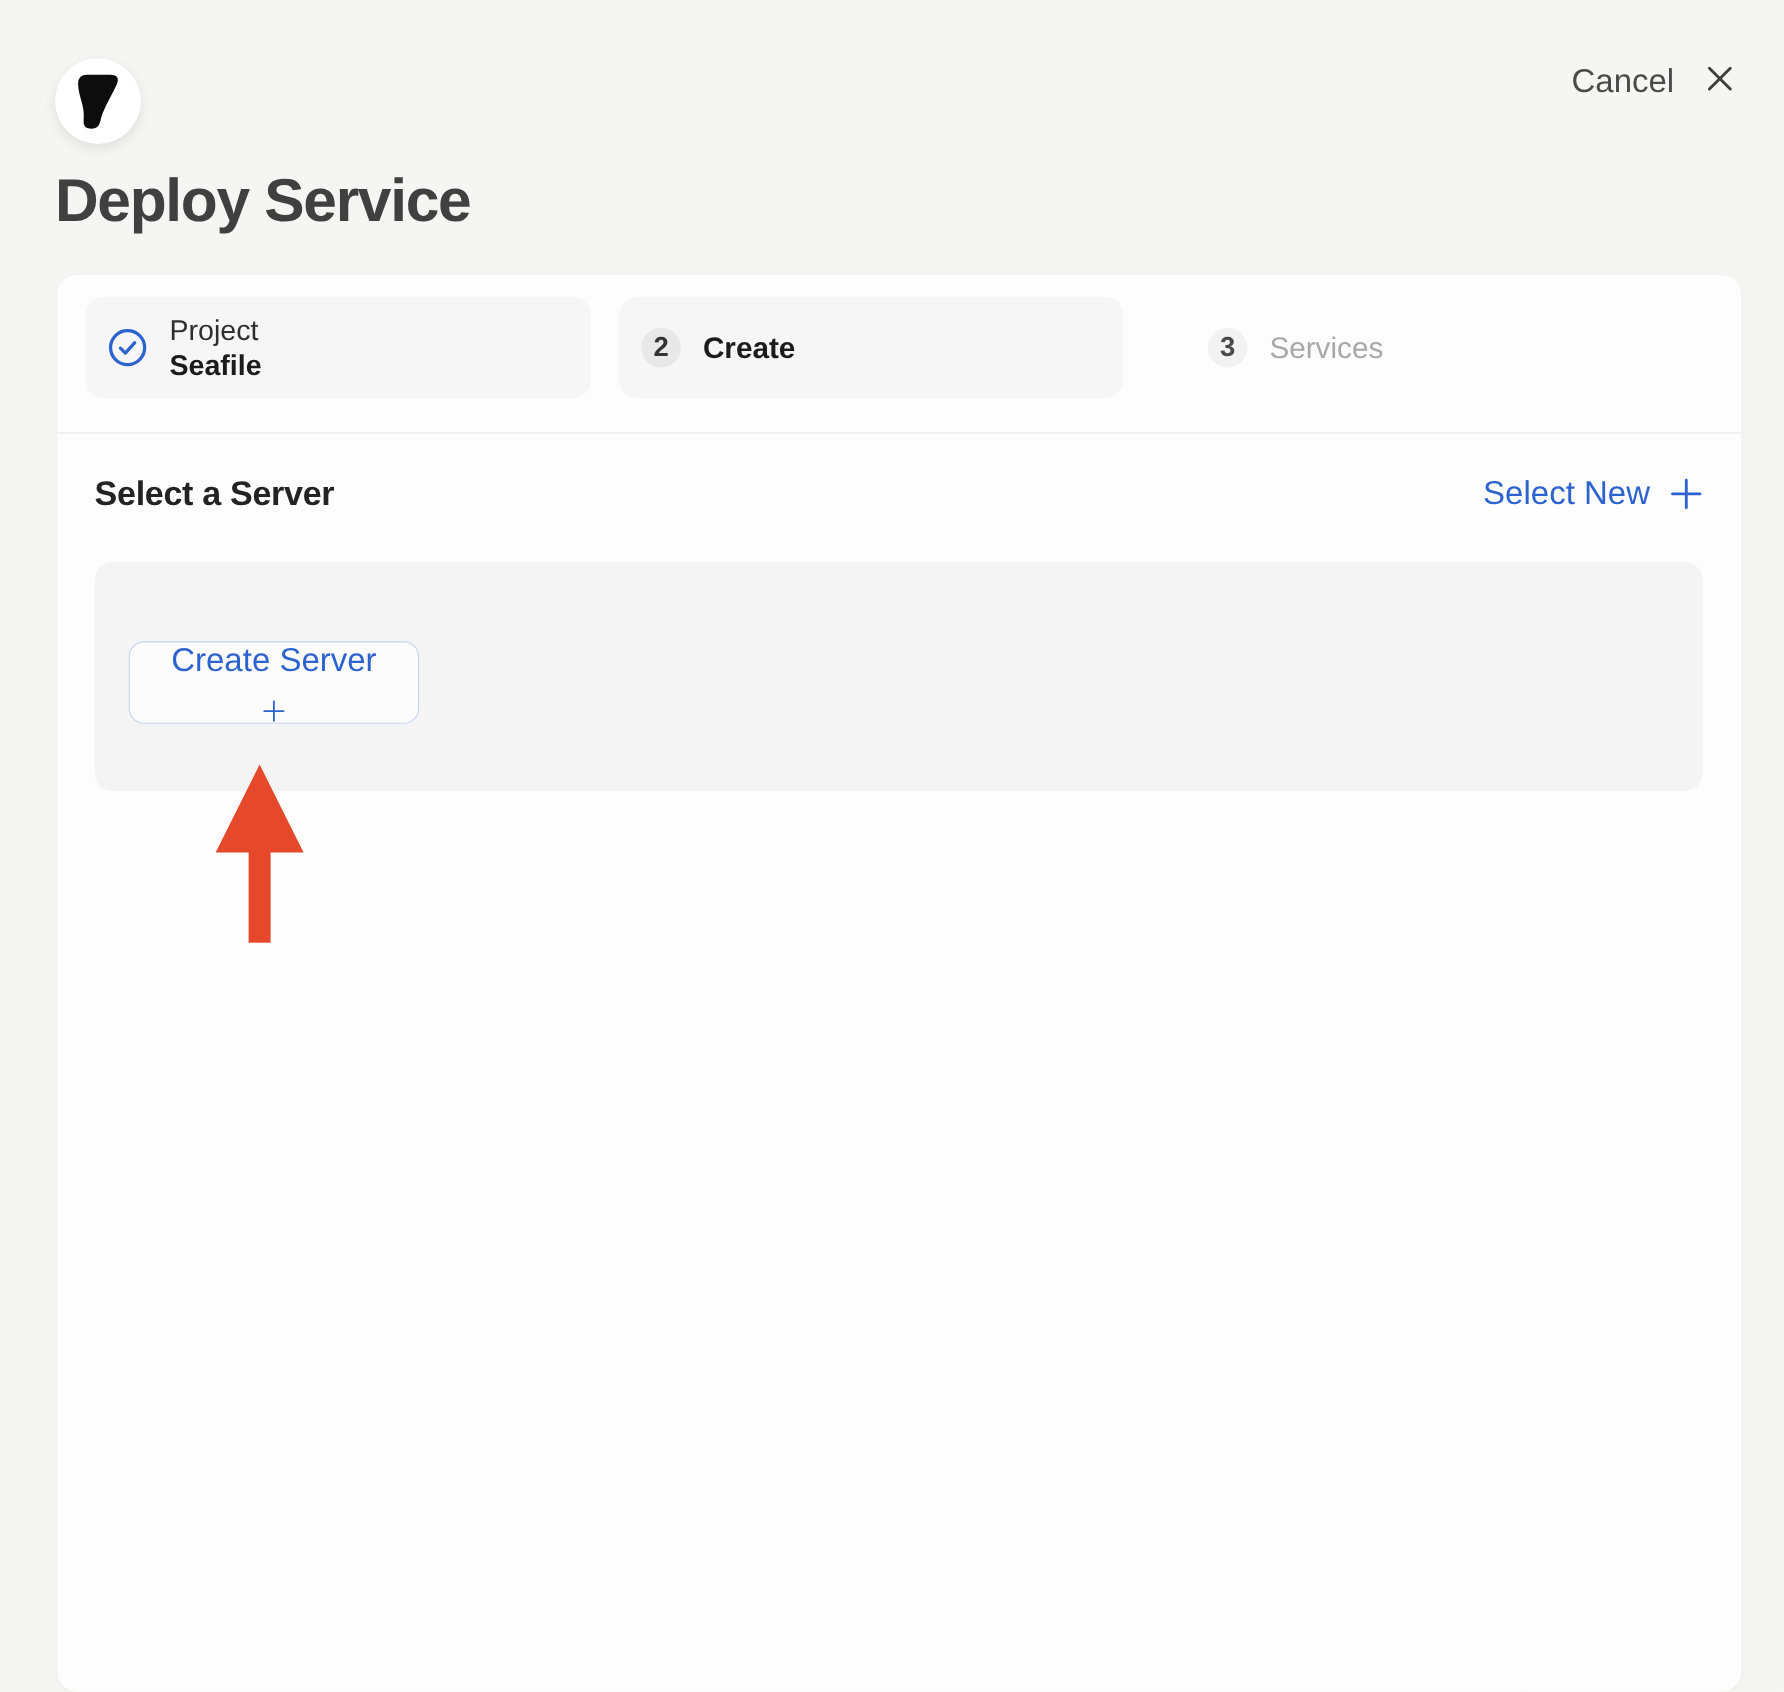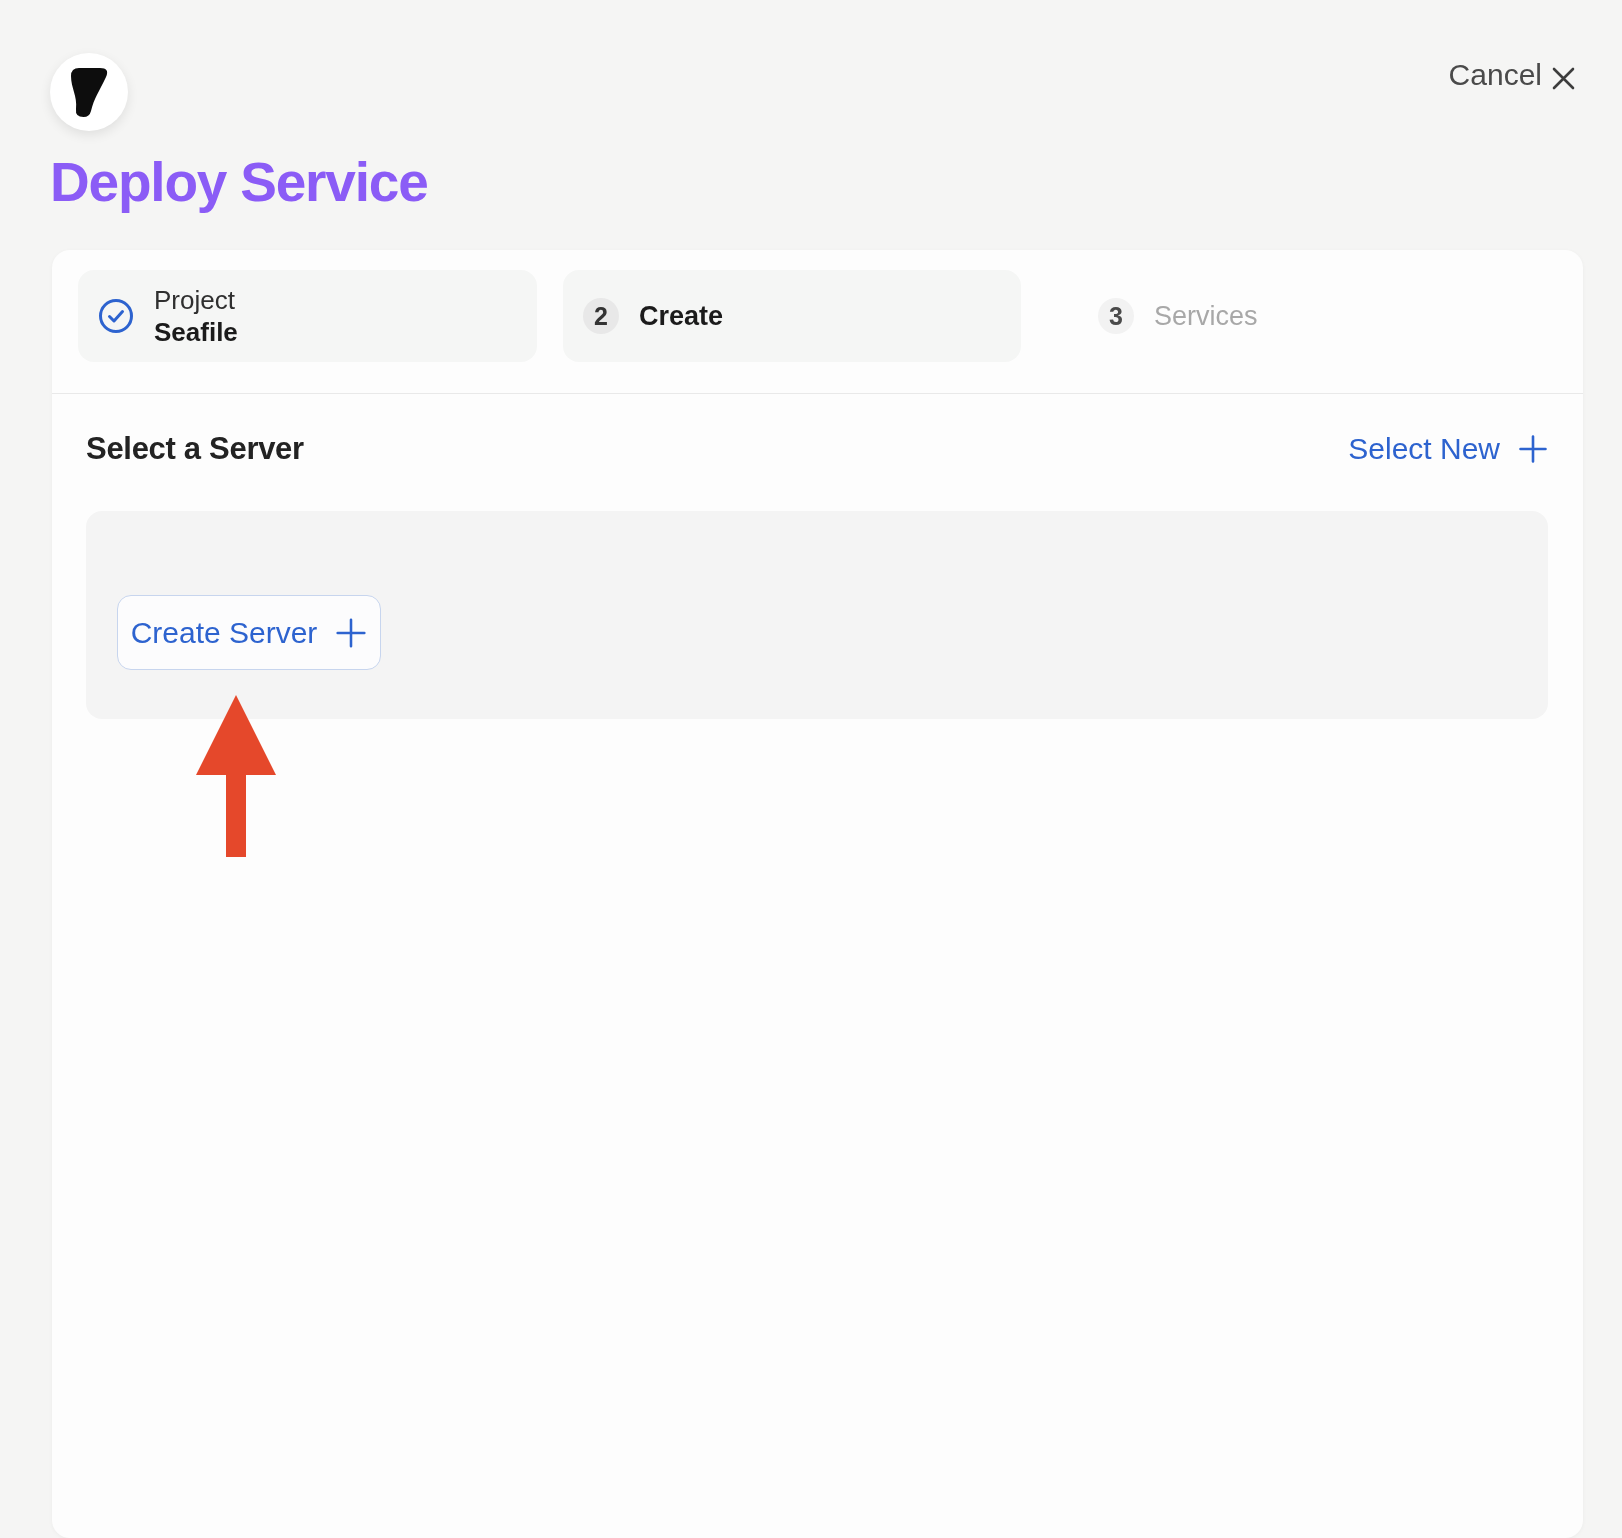--- a/index.html
+++ b/index.html
@@ -23,7 +23,7 @@
   }
   .cancel {
     position:absolute; top:58px; right:45px;
-    display:flex; align-items:flex-end; gap:8px;
+    display:flex; align-items:flex-start; gap:28px;
     cursor:pointer;
   }
   .cancel-label { font-size:30px; color:#4a4a4a; }

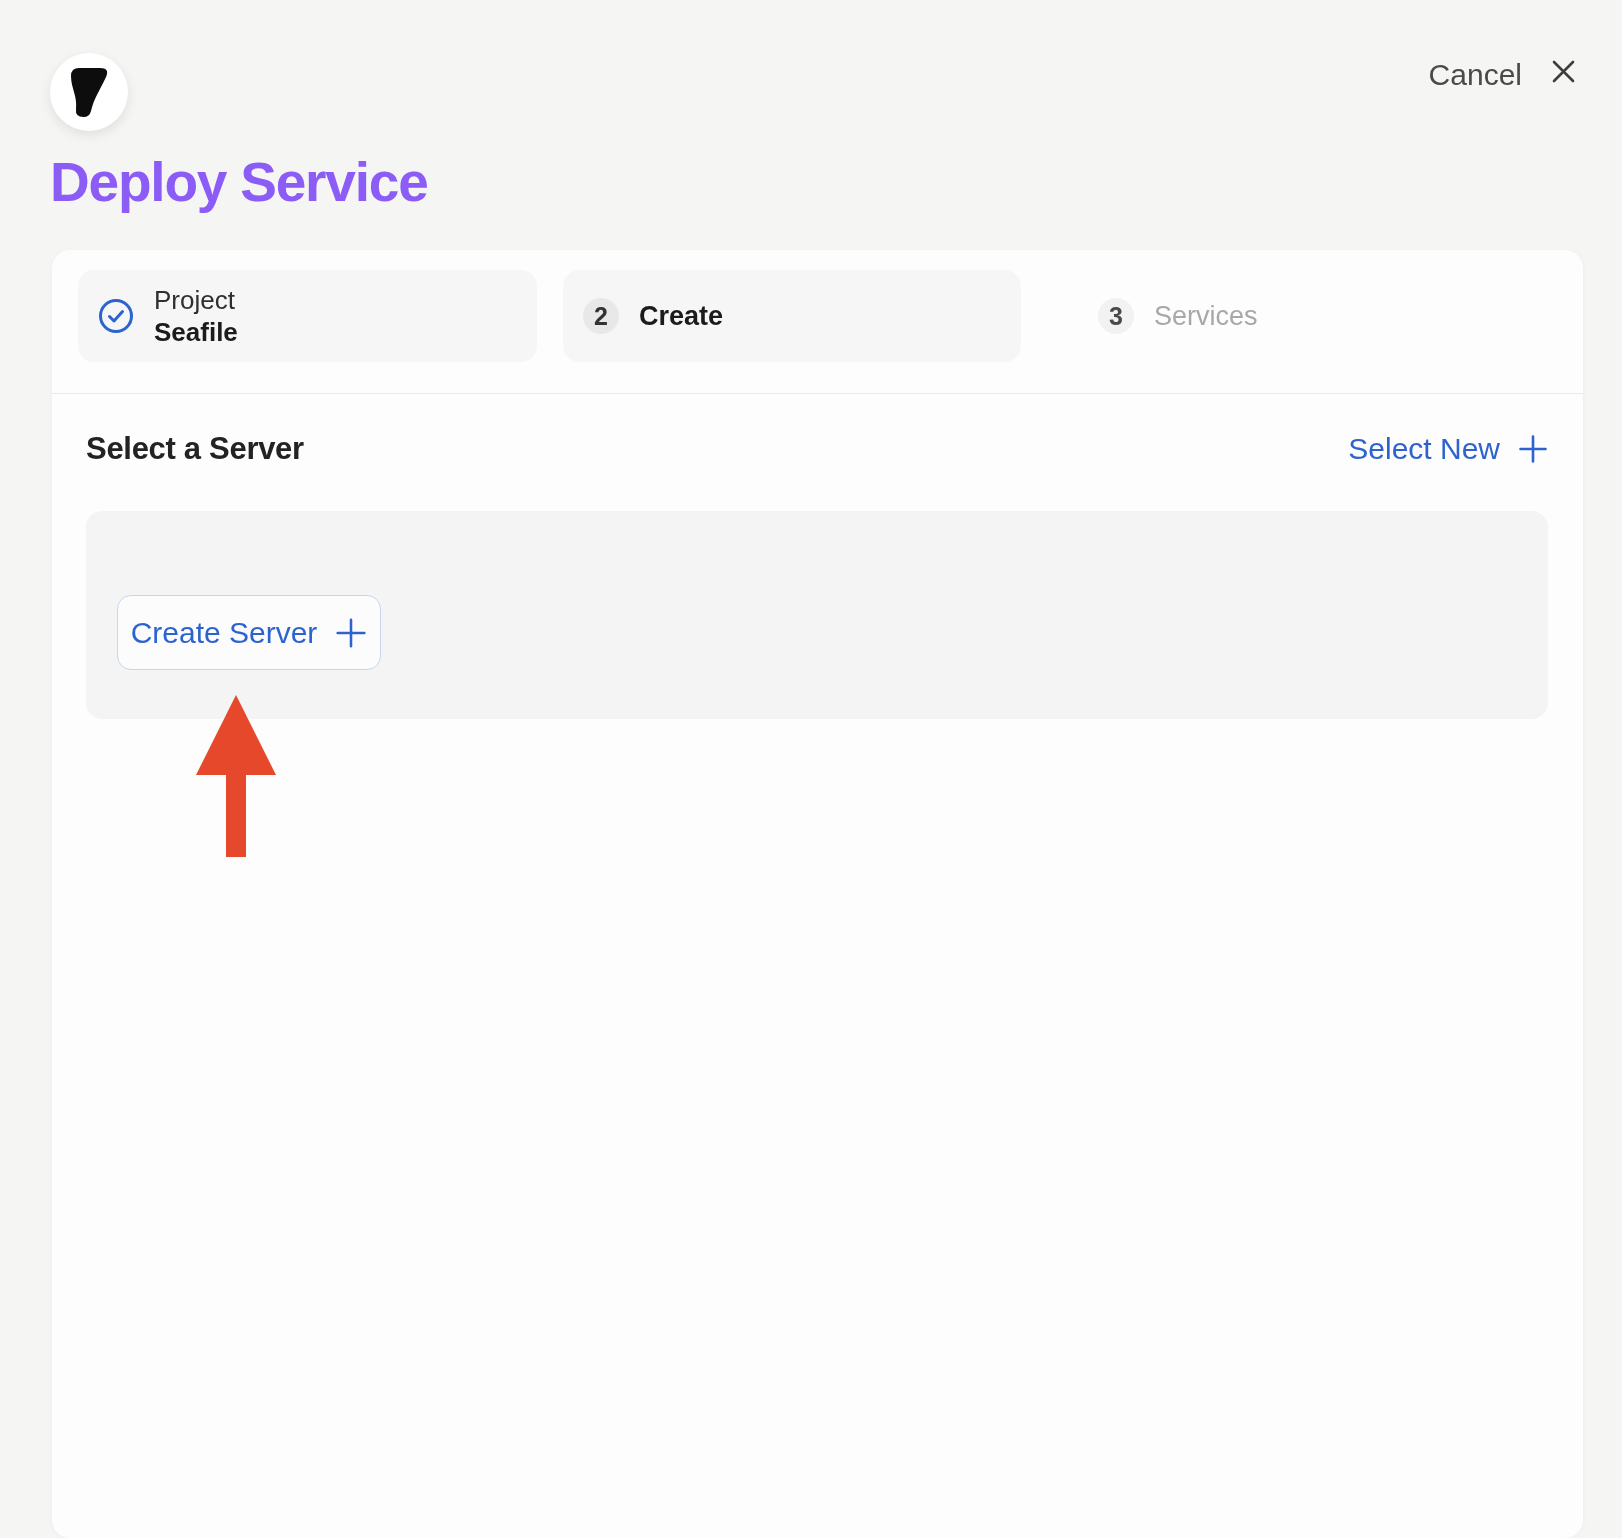--- a/index.html
+++ b/index.html
@@ -29,7 +29,7 @@
   .cancel-label { font-size:30px; color:#4a4a4a; }
   .page-title {
     position:absolute; left:50px; top:150px;
-    font-size:55px; font-weight:800; letter-spacing:-1.2px; color:#8b5cf6;
+    font-size:55px; font-weight:800; letter-spacing:-1.2px; color:#404040;
   }
 
   

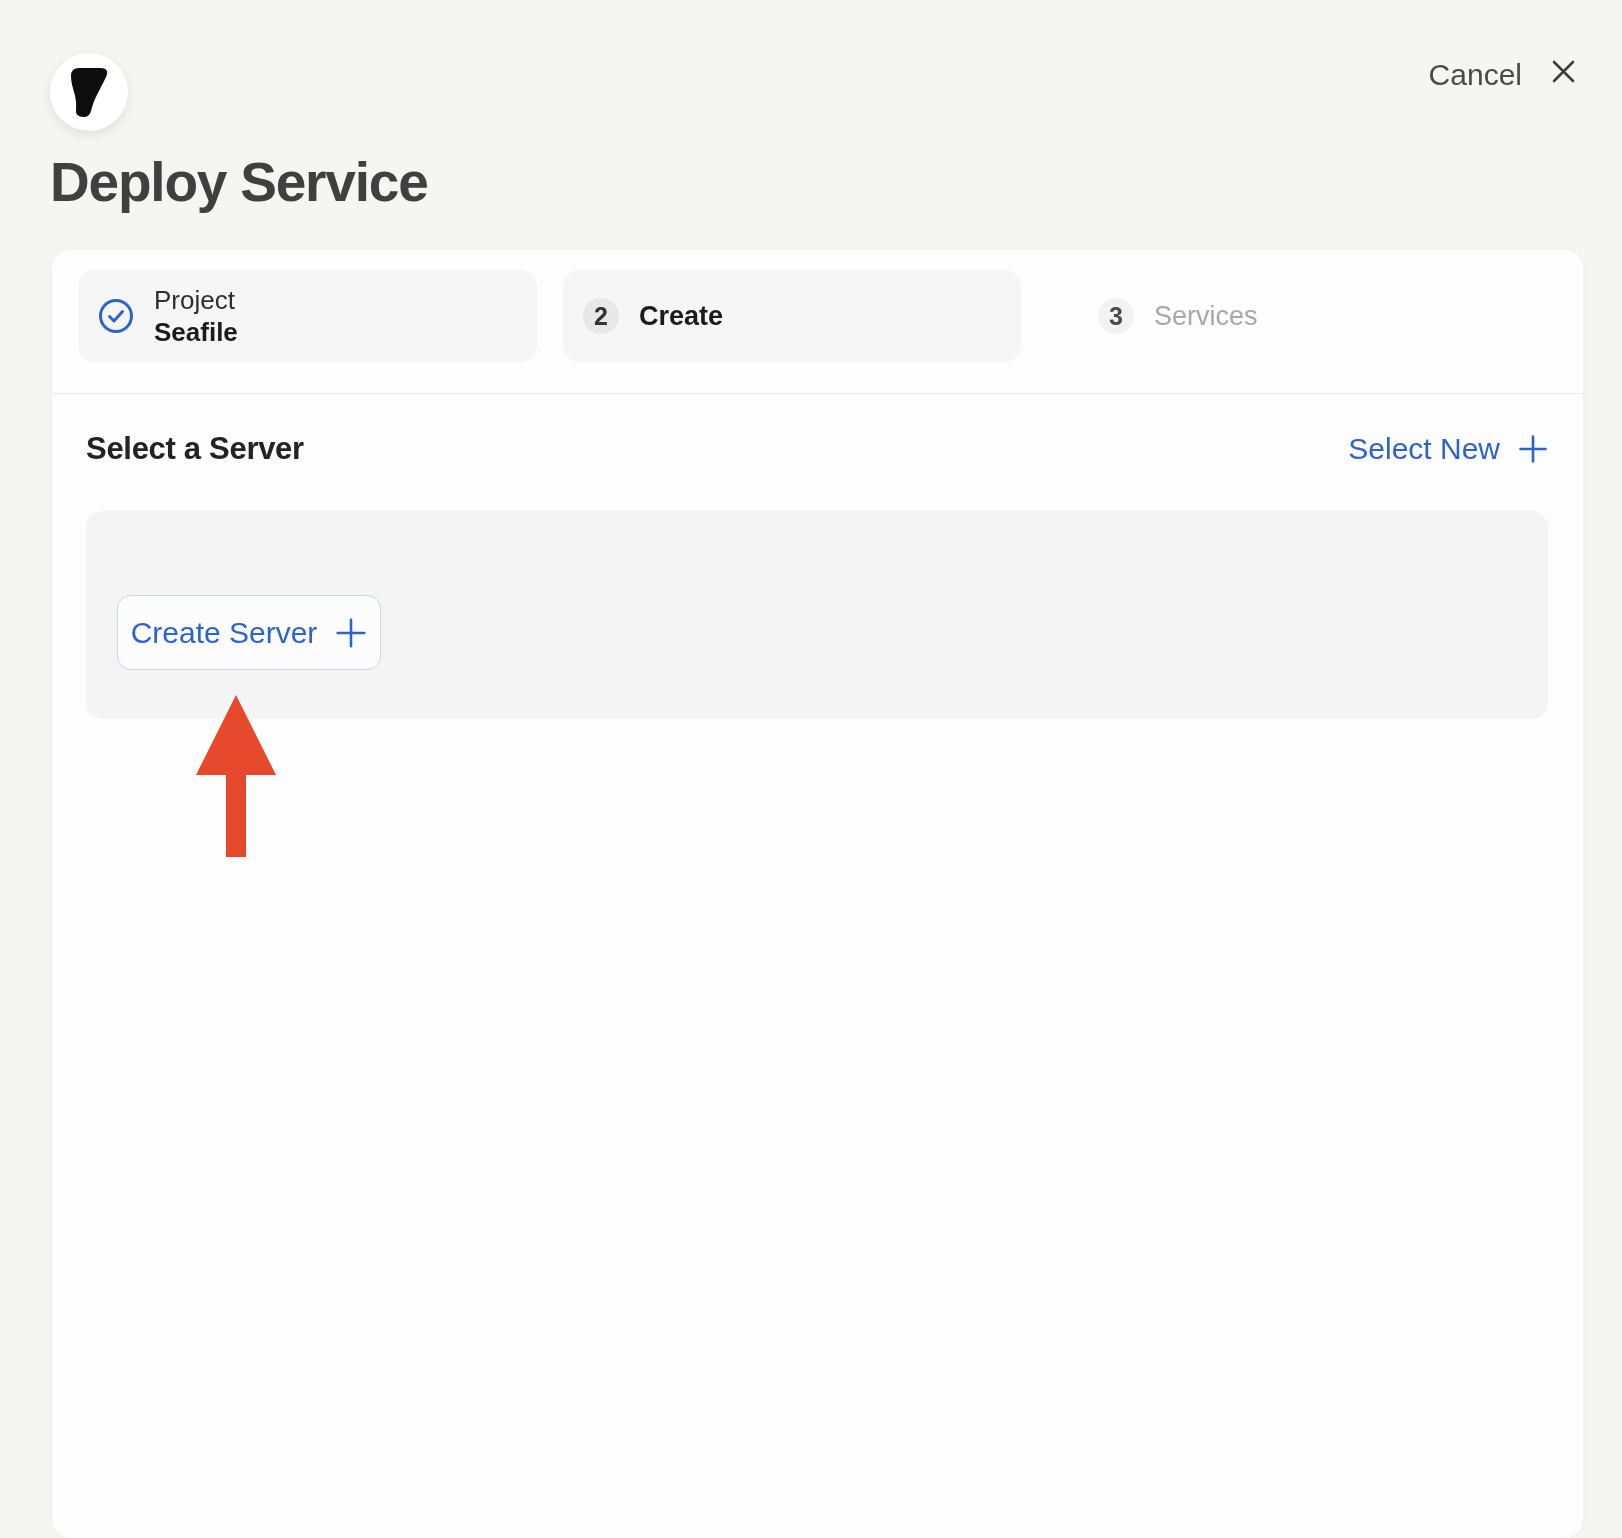--- a/index.html
+++ b/index.html
@@ -88,7 +88,7 @@
   }
   .empty-msg { font-size:29px; color:#393939; line-height:34px; }
   .create-server {
-    margin-top:48px;
+    margin-top:36px;
     width:264px; height:75px;
     border-radius:14px;
     border:1.5px solid #c7d5ee;
@@ -96,6 +96,7 @@
     display:flex; align-items:center; justify-content:center; gap:18px;
     color:var(--accent); font-size:30px;
     cursor:pointer;
+    flex-direction:column;
   }
   .create-server .plus-icon { width:32px; height:32px; }
 

